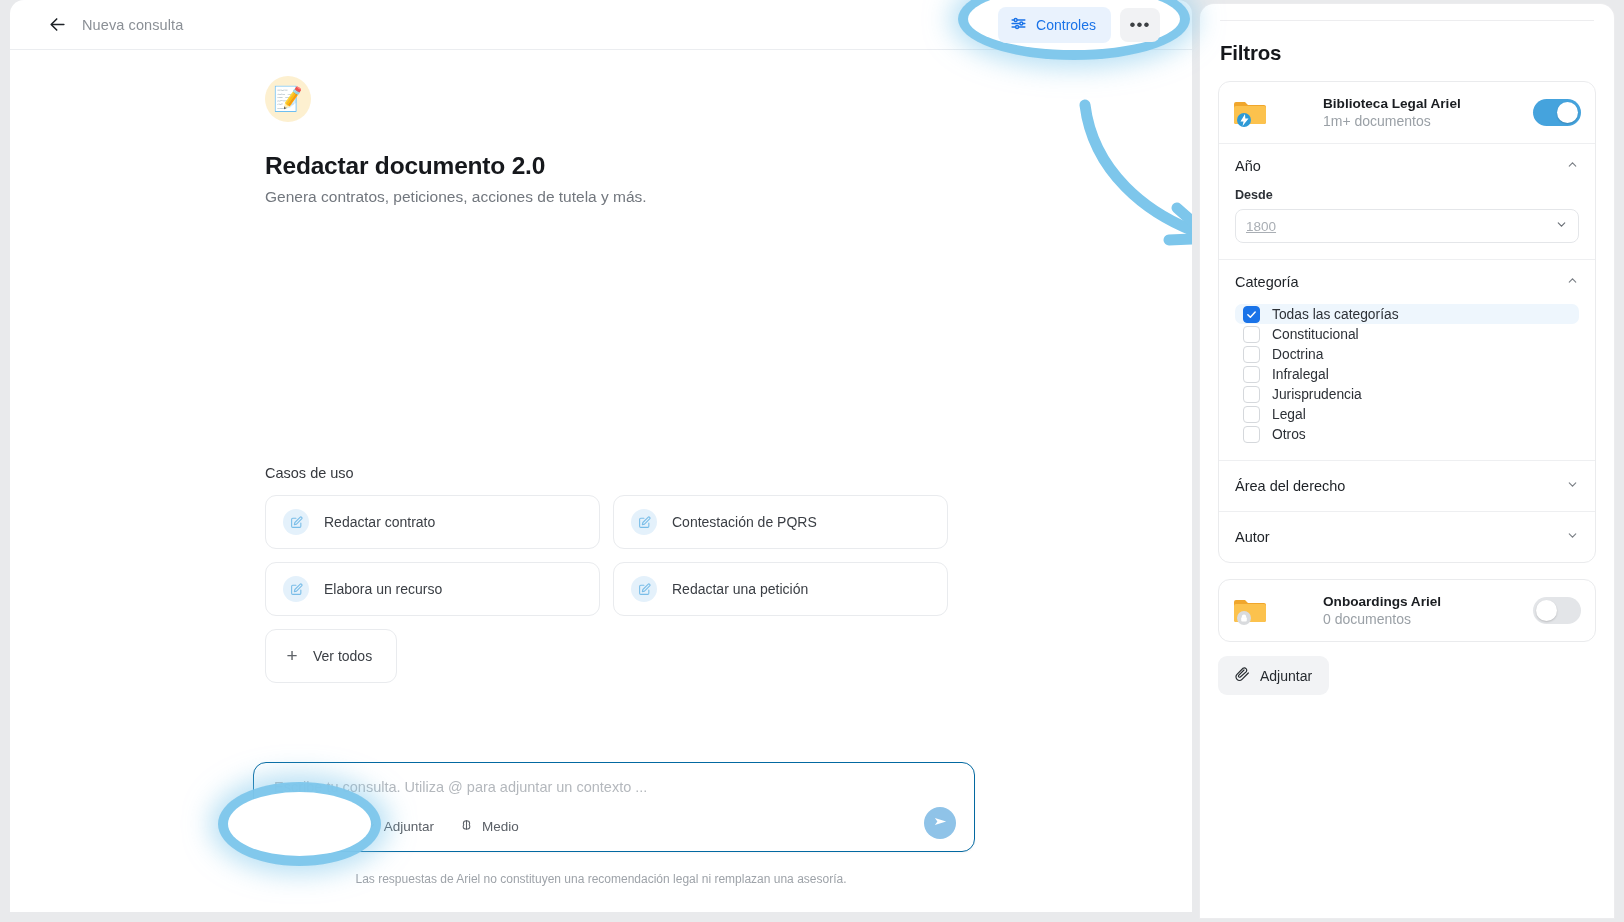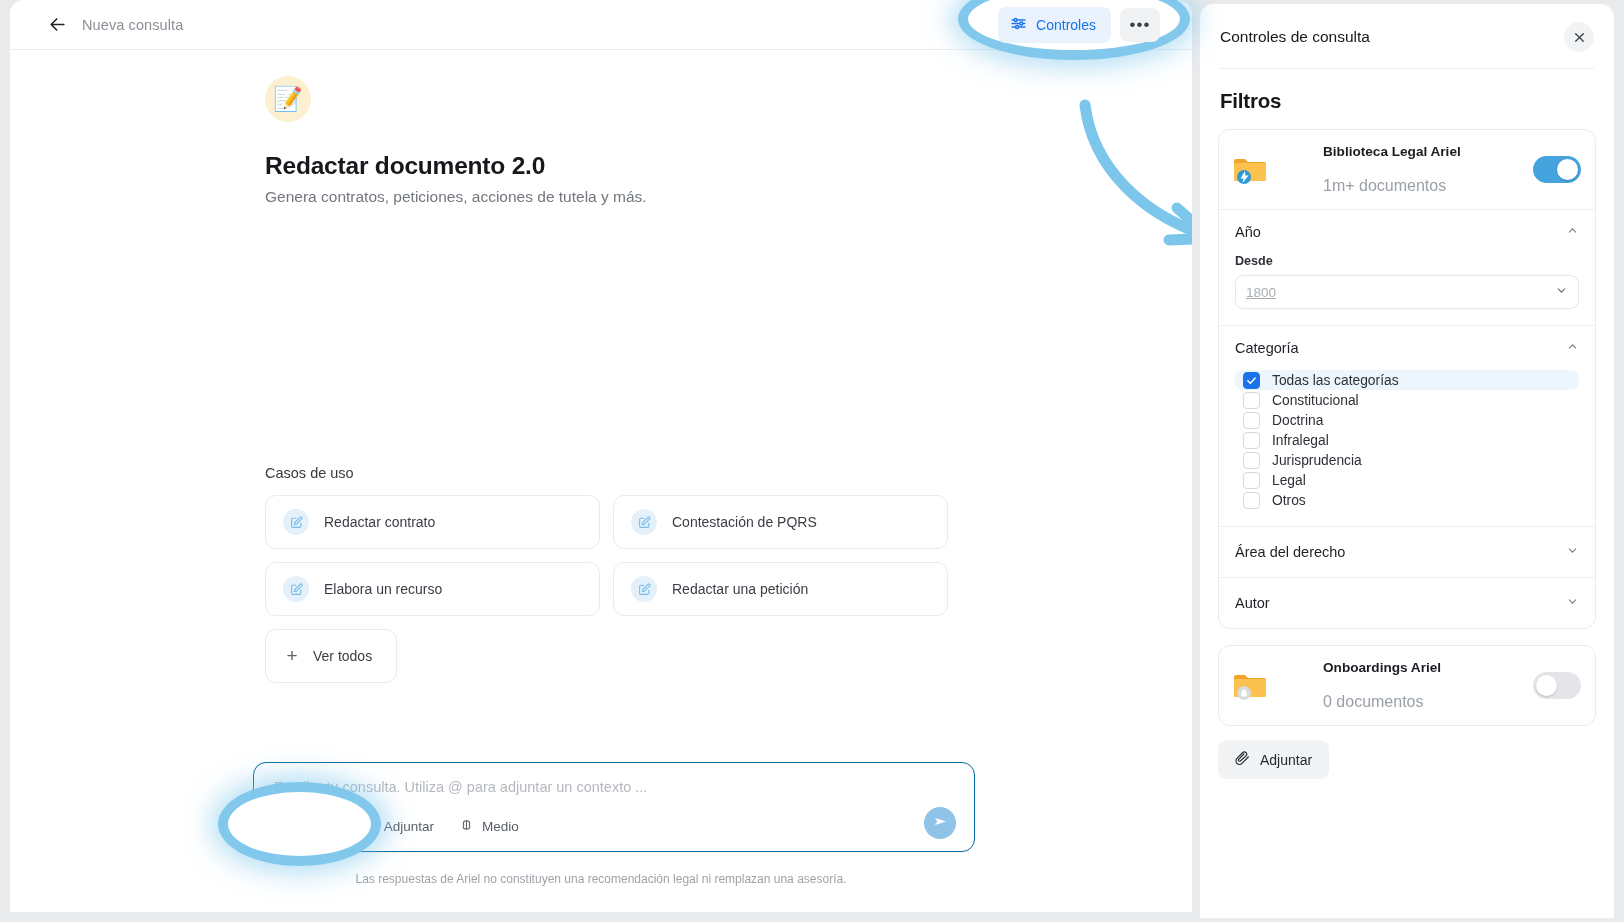--- a/index.html
+++ b/index.html
@@ -404,15 +404,6 @@
   <div class="hl hl-filtros"></div>
 
   <div class="panel">
-    <div class="panel-head">
-      <div class="panel-title">Controles de consulta</div>
-      <div class="panel-close">
-        <svg width="13" height="13" viewBox="0 0 24 24" fill="none" stroke="#3c4043" stroke-width="2.3" stroke-linecap="round">
-            <line x1="5" y1="5" x2="19" y2="19"></line>
-            <line x1="19" y1="5" x2="5" y2="19"></line>
-          </svg>
-      </div>
-    </div>
     <div class="panel-divider"></div>
 
     <div class="panel-body">

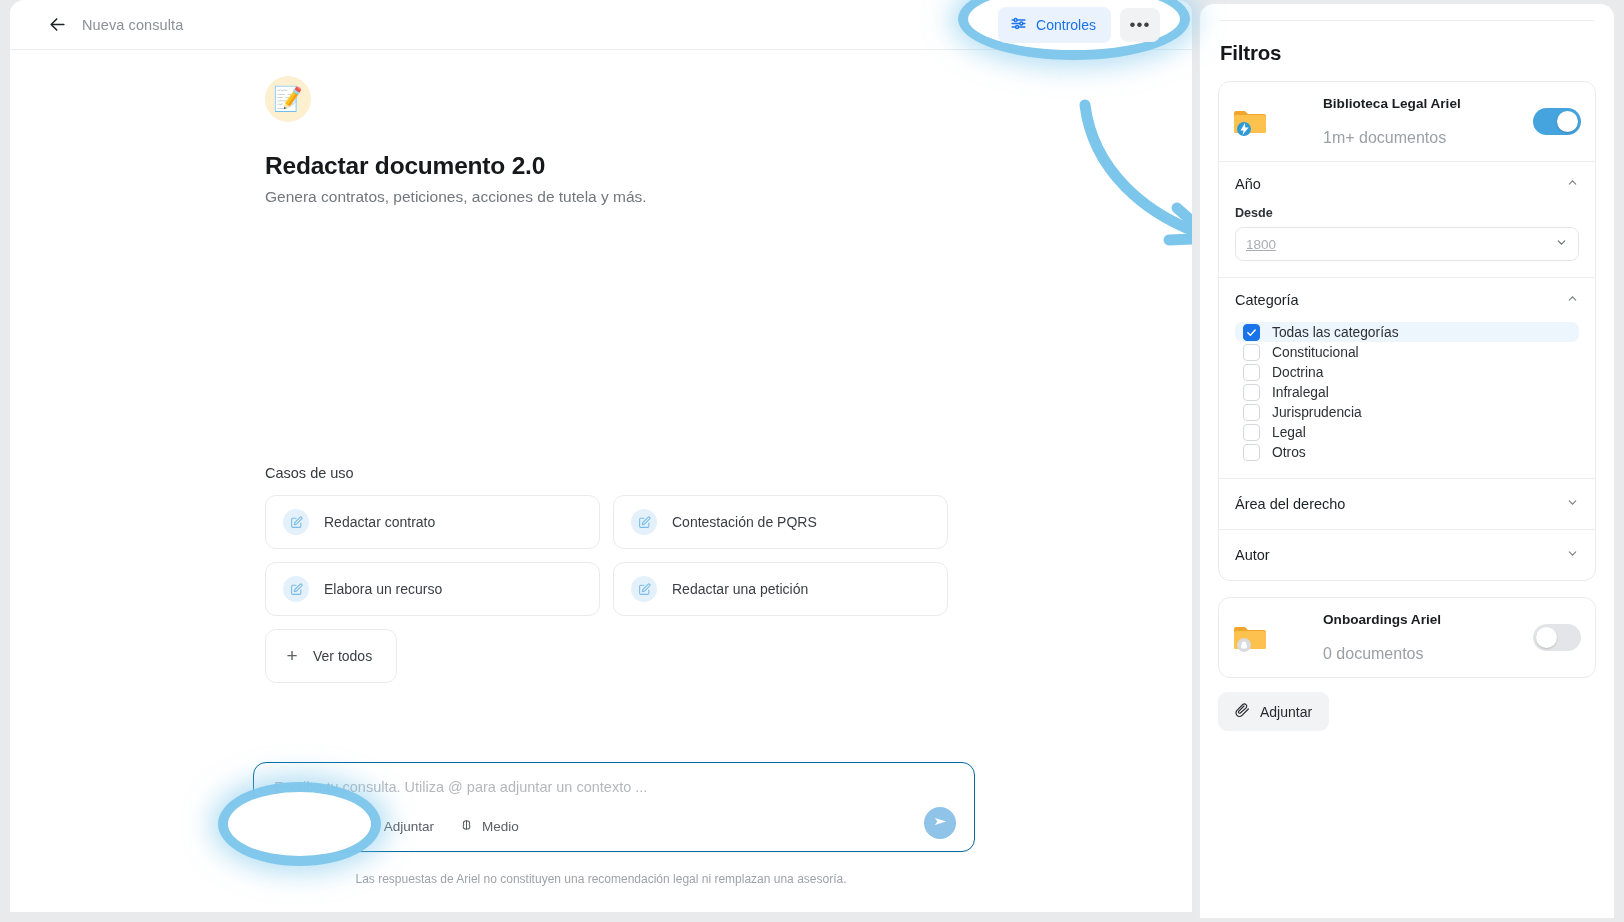--- a/index.html
+++ b/index.html
@@ -186,7 +186,7 @@
   .folder-wrap { position: relative; width: 34px; height: 28px; flex: 0 0 auto; }
   .lib-names { margin-left: 13px; }
   .lib-name { font-size: 13.6px; font-weight: bold; color: #1a1d21; }
-  .lib-count { font-size: 16px; color: #9aa0a6; margin-top: 18px; }
+  .lib-count { font-size: 14px; color: #9aa0a6; margin-top: 2px; }
   .toggle {
     margin-left: auto;
     width: 48px; height: 27px; border-radius: 14px;

